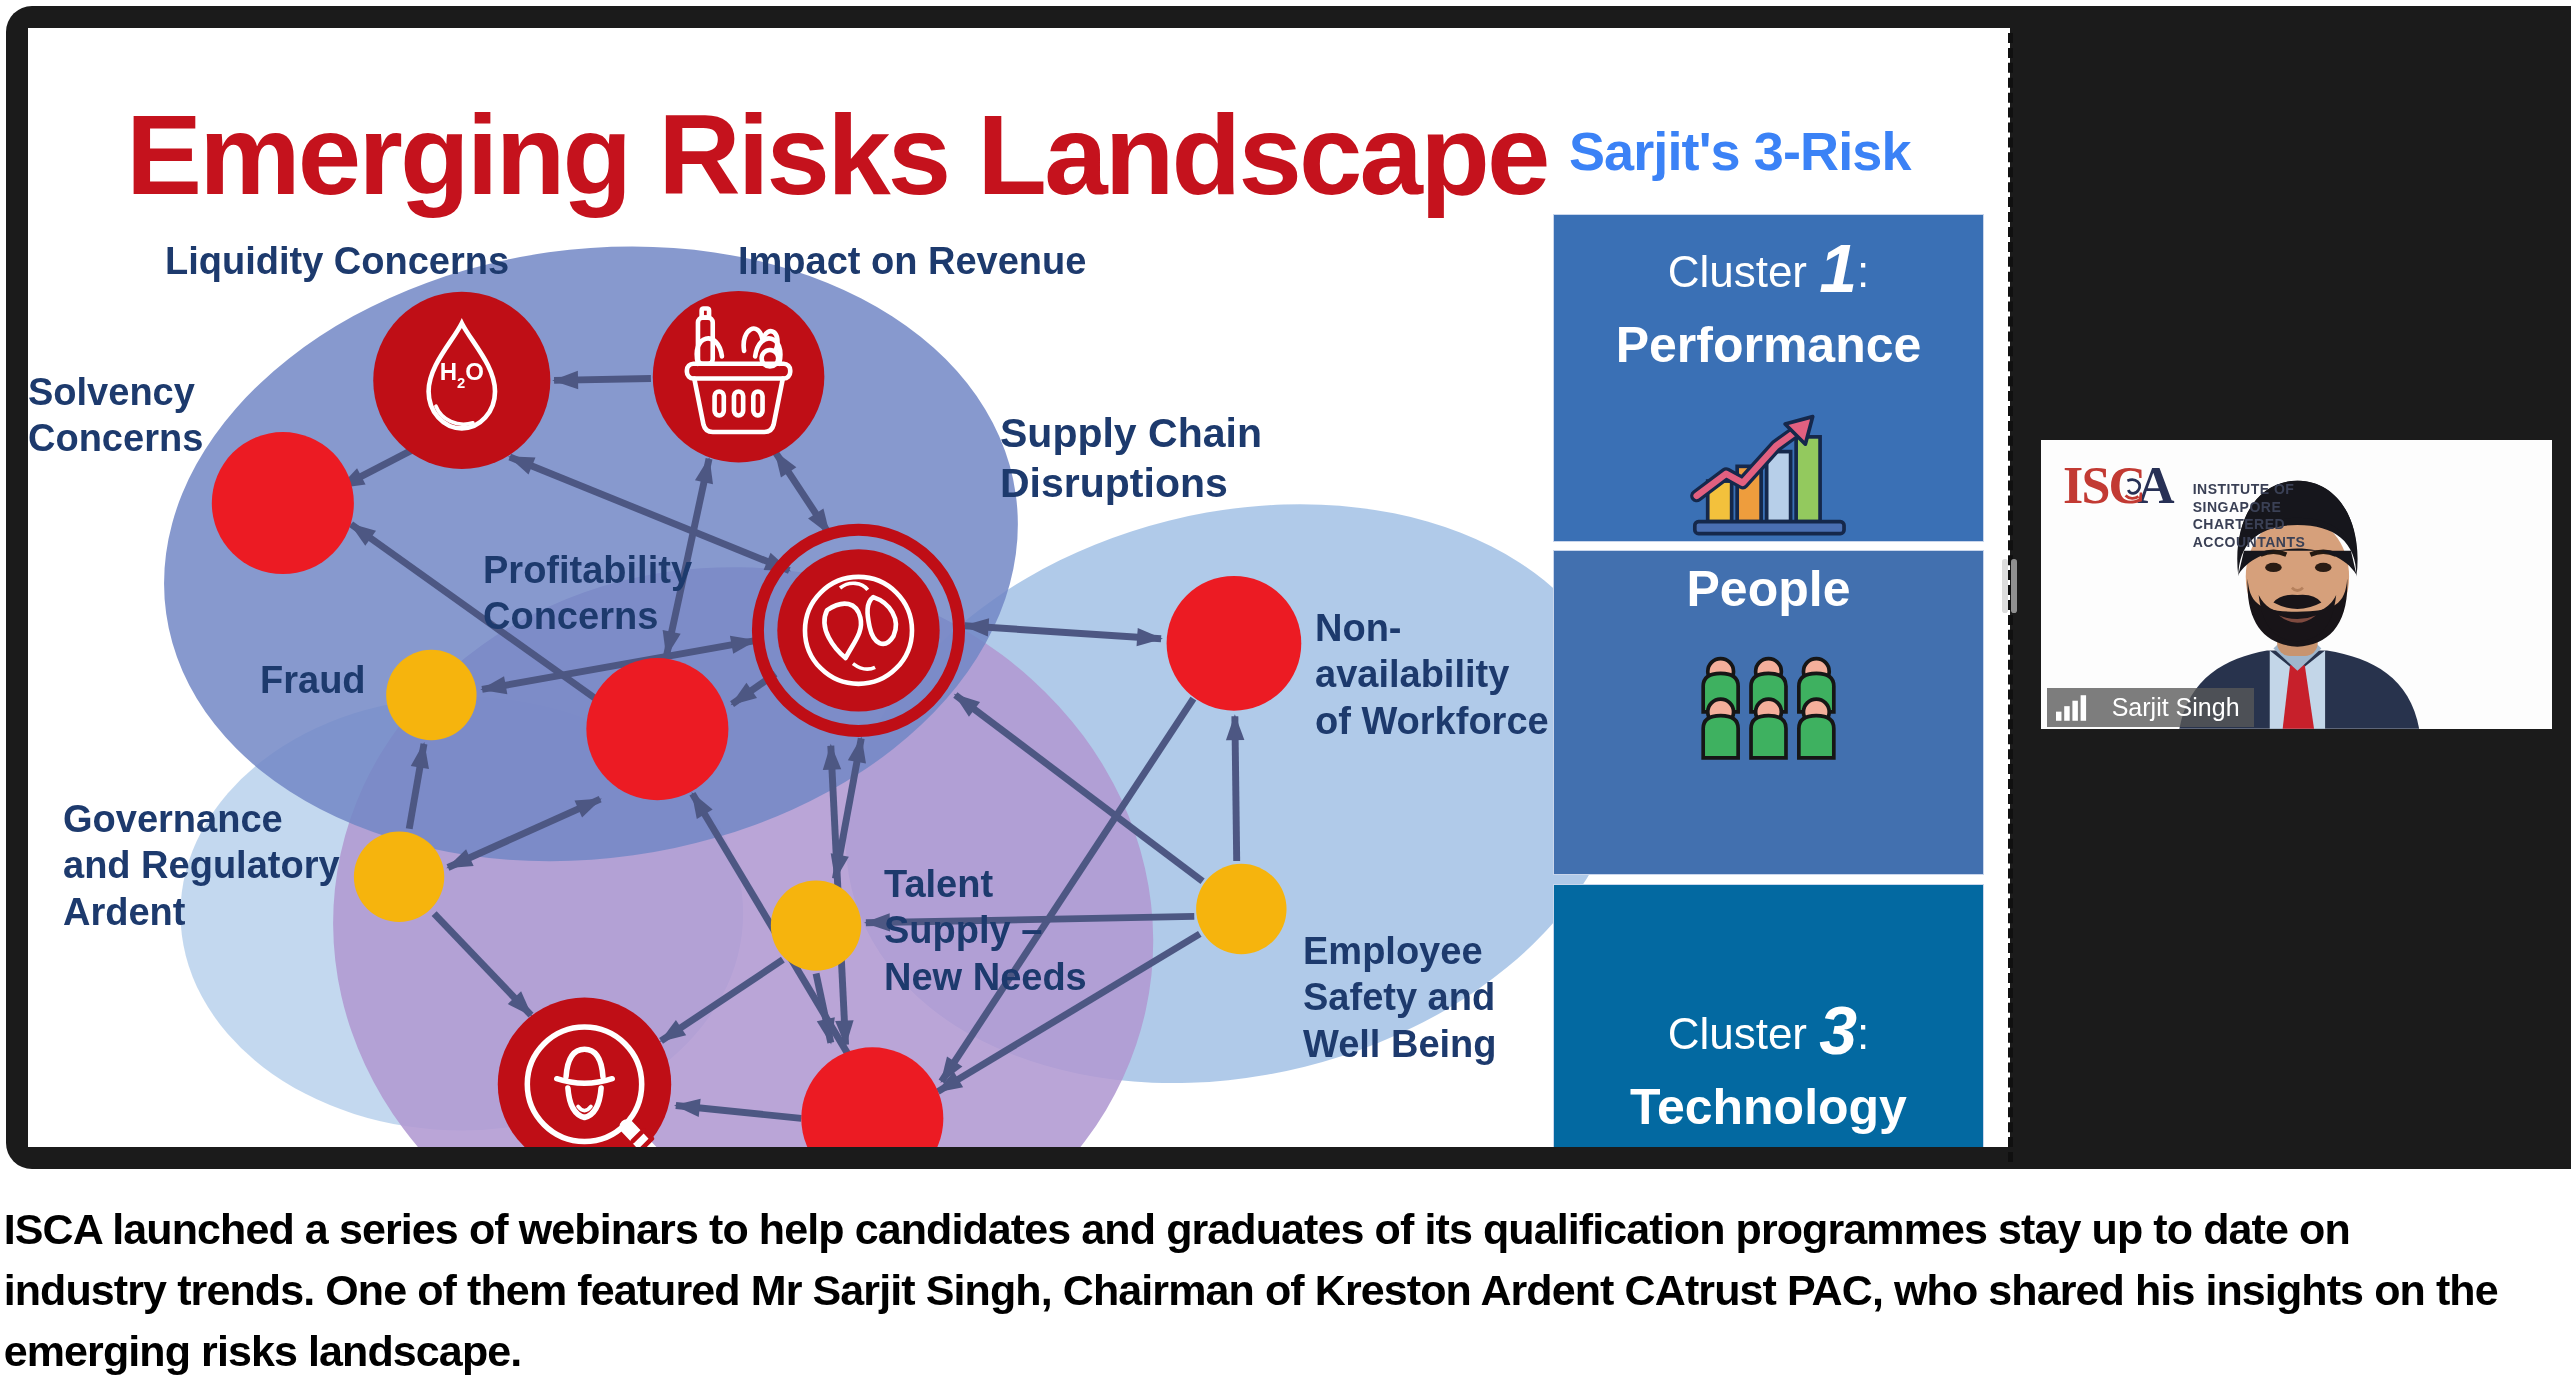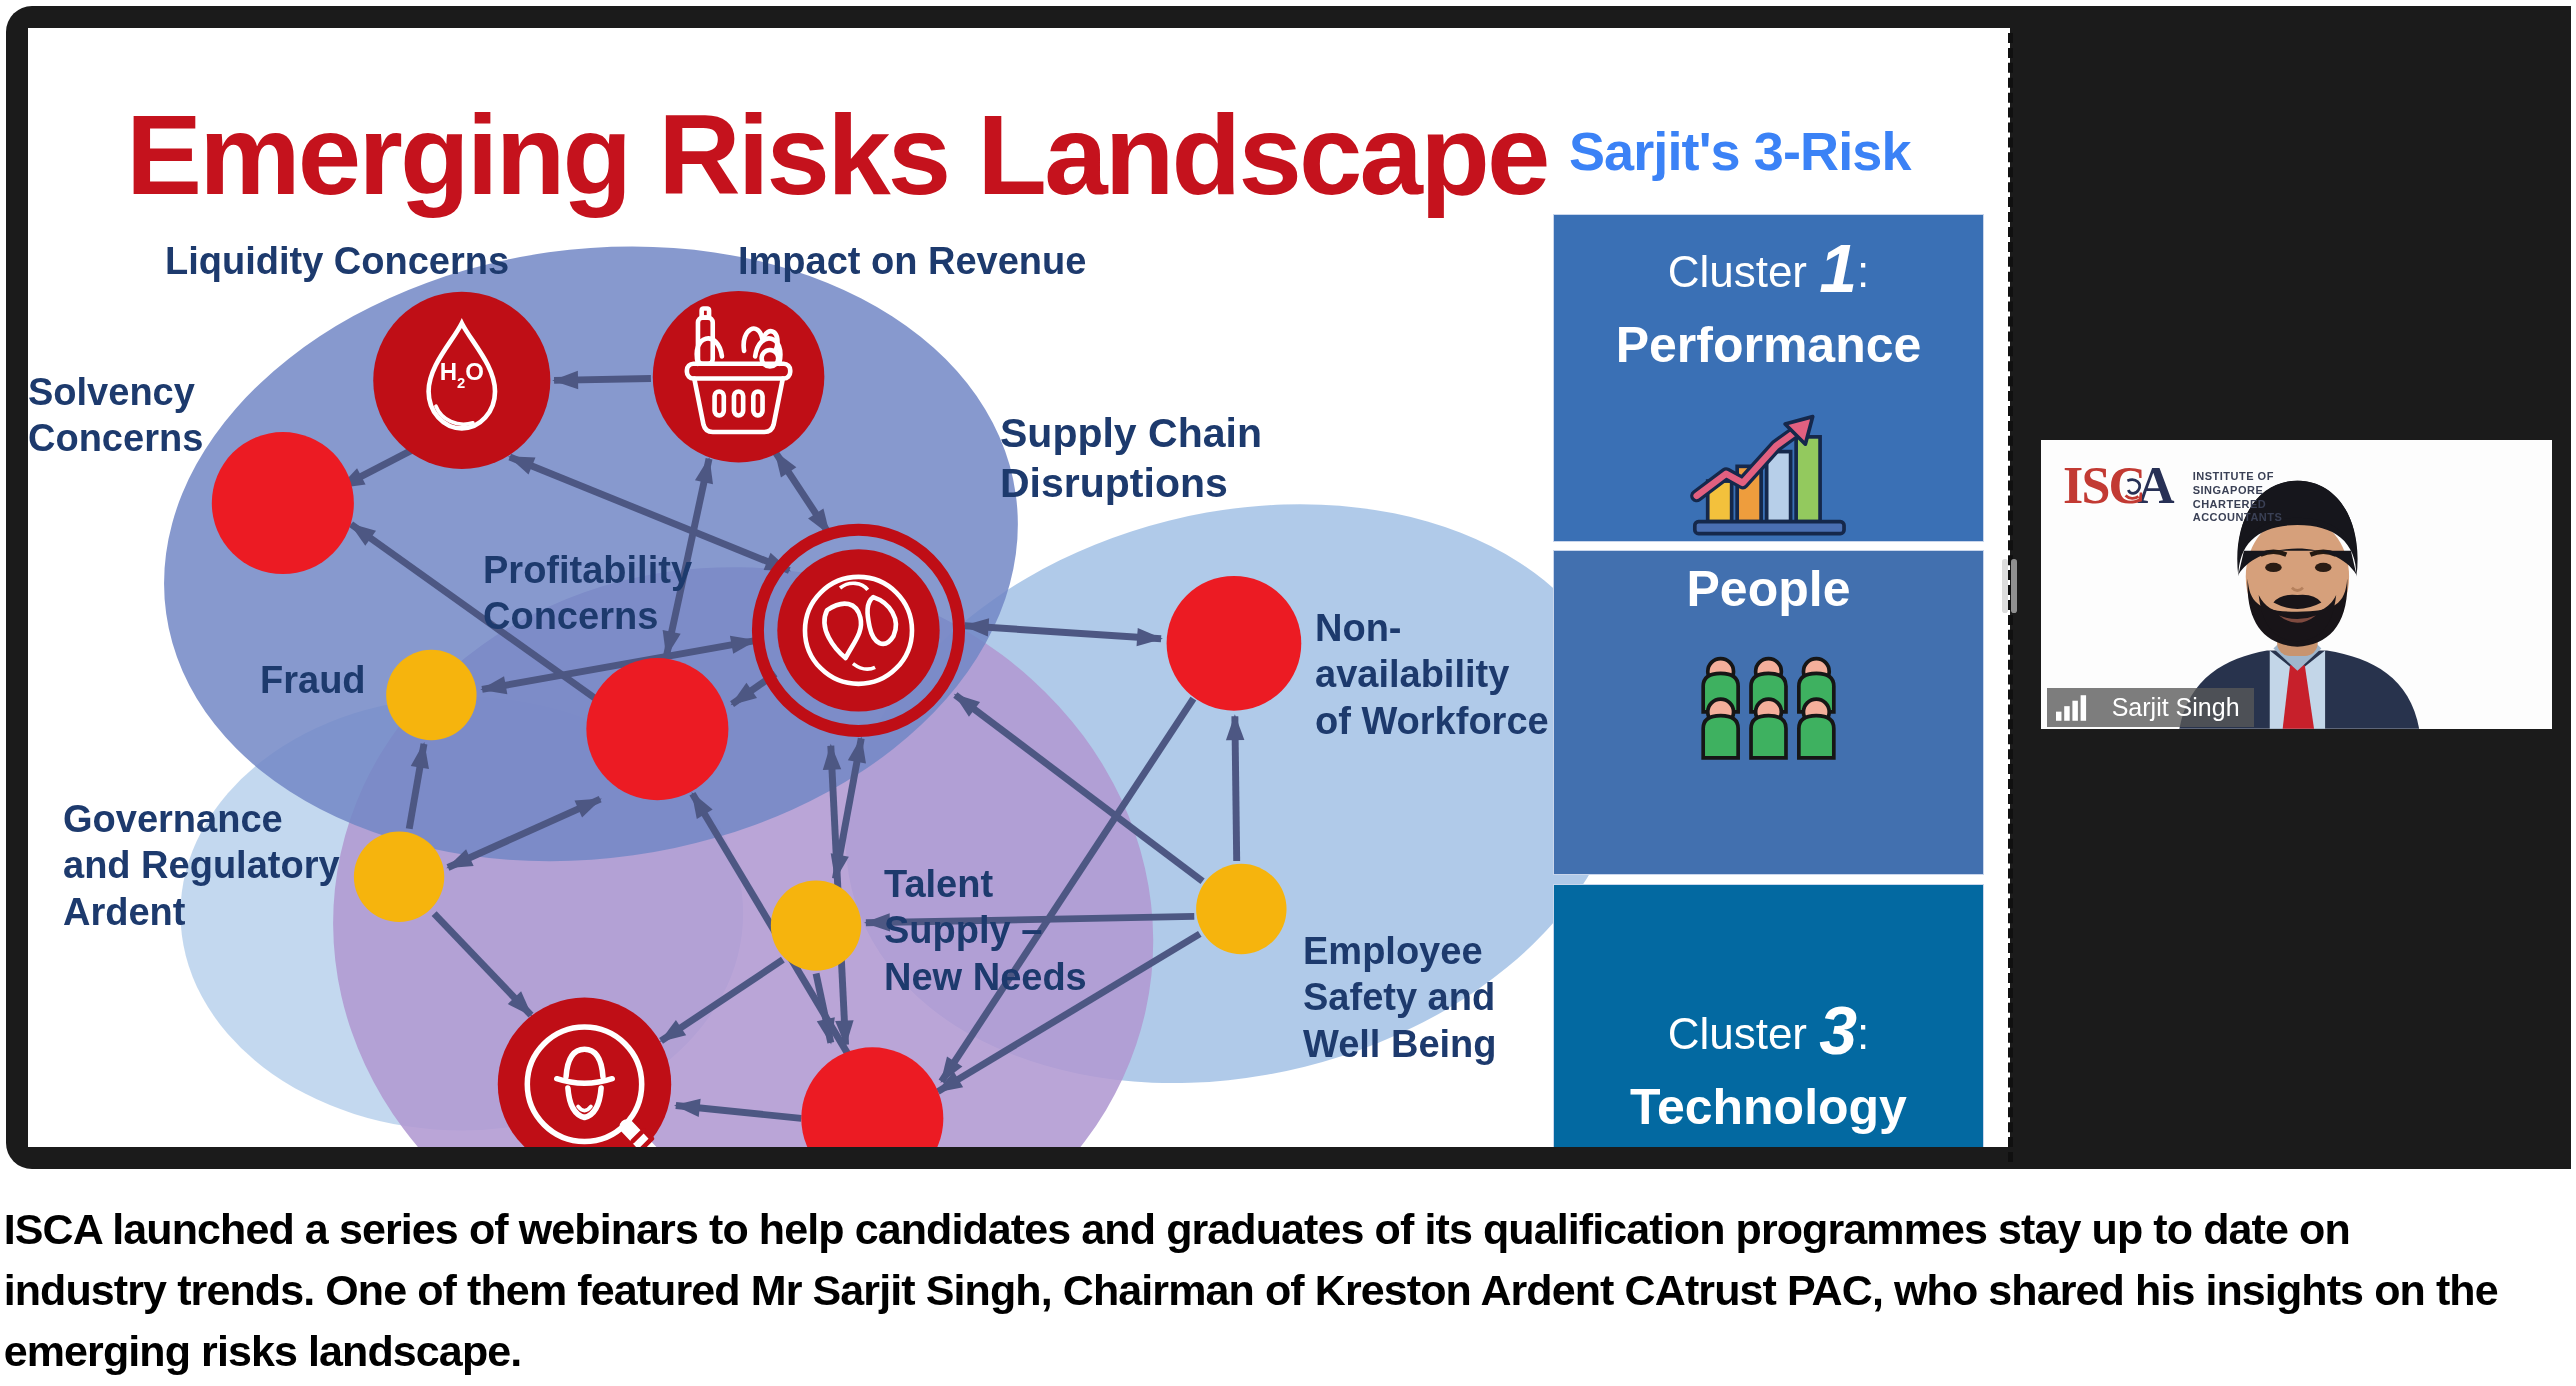--- a/index.html
+++ b/index.html
@@ -39,7 +39,7 @@
   #isca-text{font-family:"Liberation Serif",serif;font-weight:bold;font-size:52px;line-height:1;
              letter-spacing:-1.8px;}
   .isca-red{color:#c23a33;} .isca-navy{color:#273055;}
-  #isca-org{font-size:11px;line-height:1.25;color:#3a4055;letter-spacing:0.5px;margin-top:10px;
+  #isca-org{font-size:14px;line-height:1.25;color:#3a4055;letter-spacing:0.5px;margin-top:21px;
             font-weight:bold;}
   #name-tag{left:5.5px;bottom:1.8px;height:39px;background:rgba(88,88,88,.78);display:flex;
             align-items:center;gap:25px;padding:0 14.8px 0 9.2px;}

